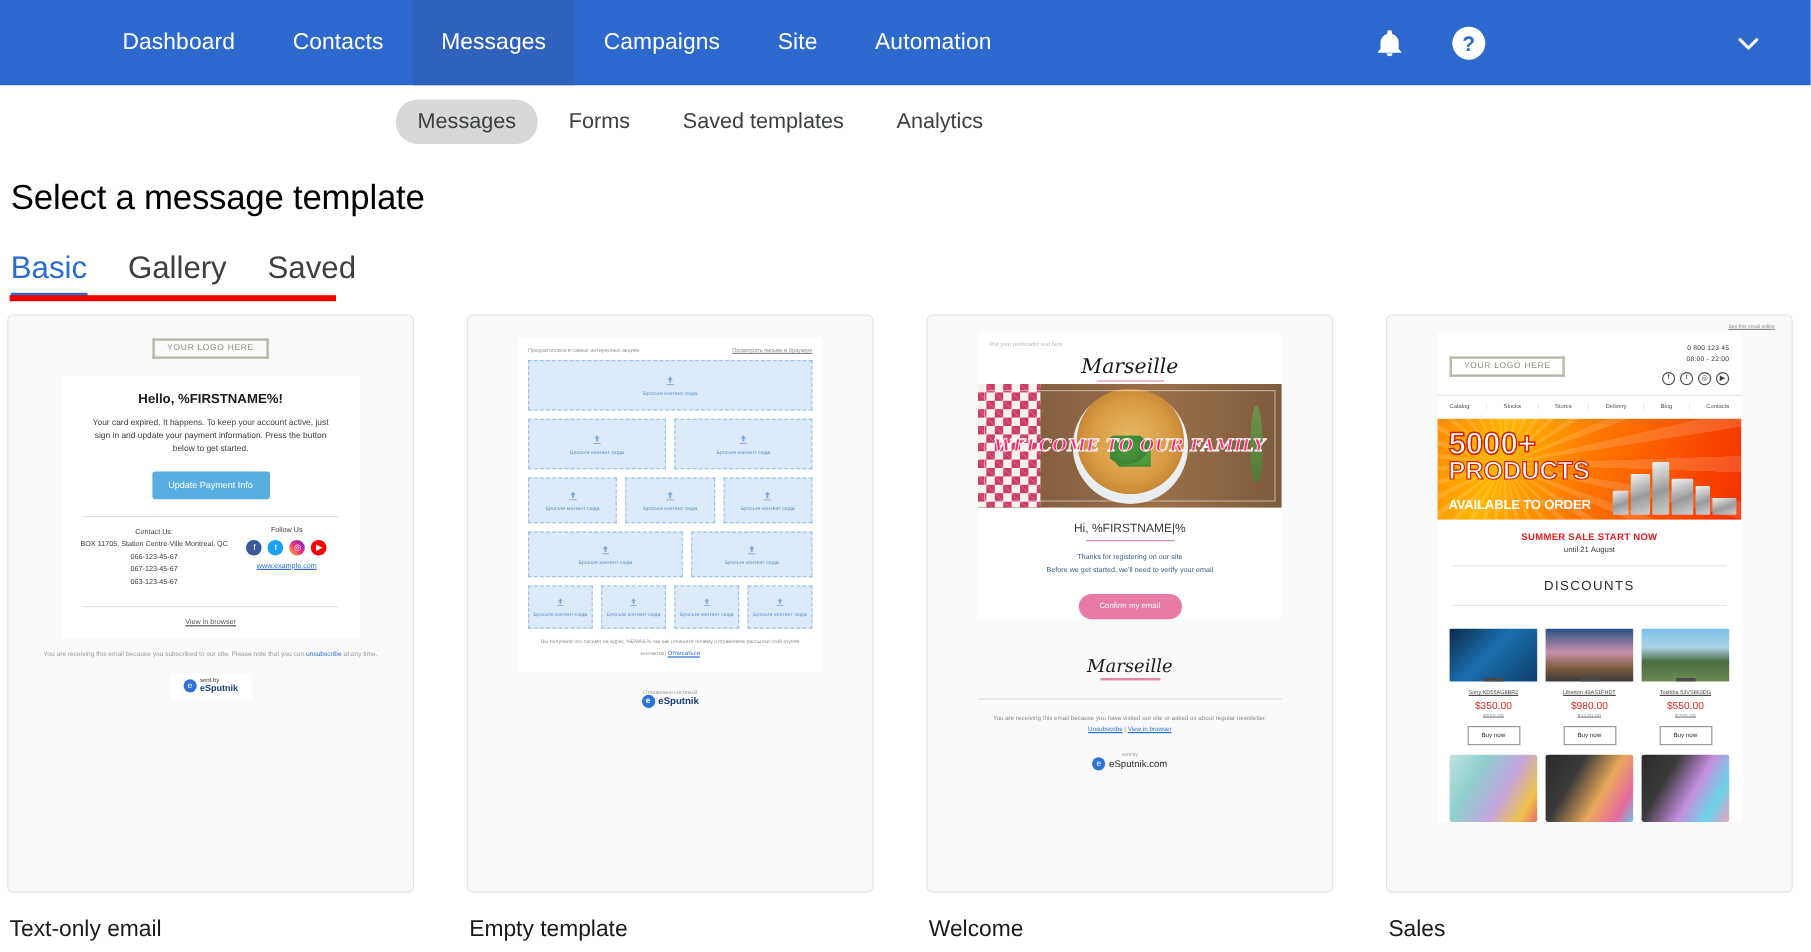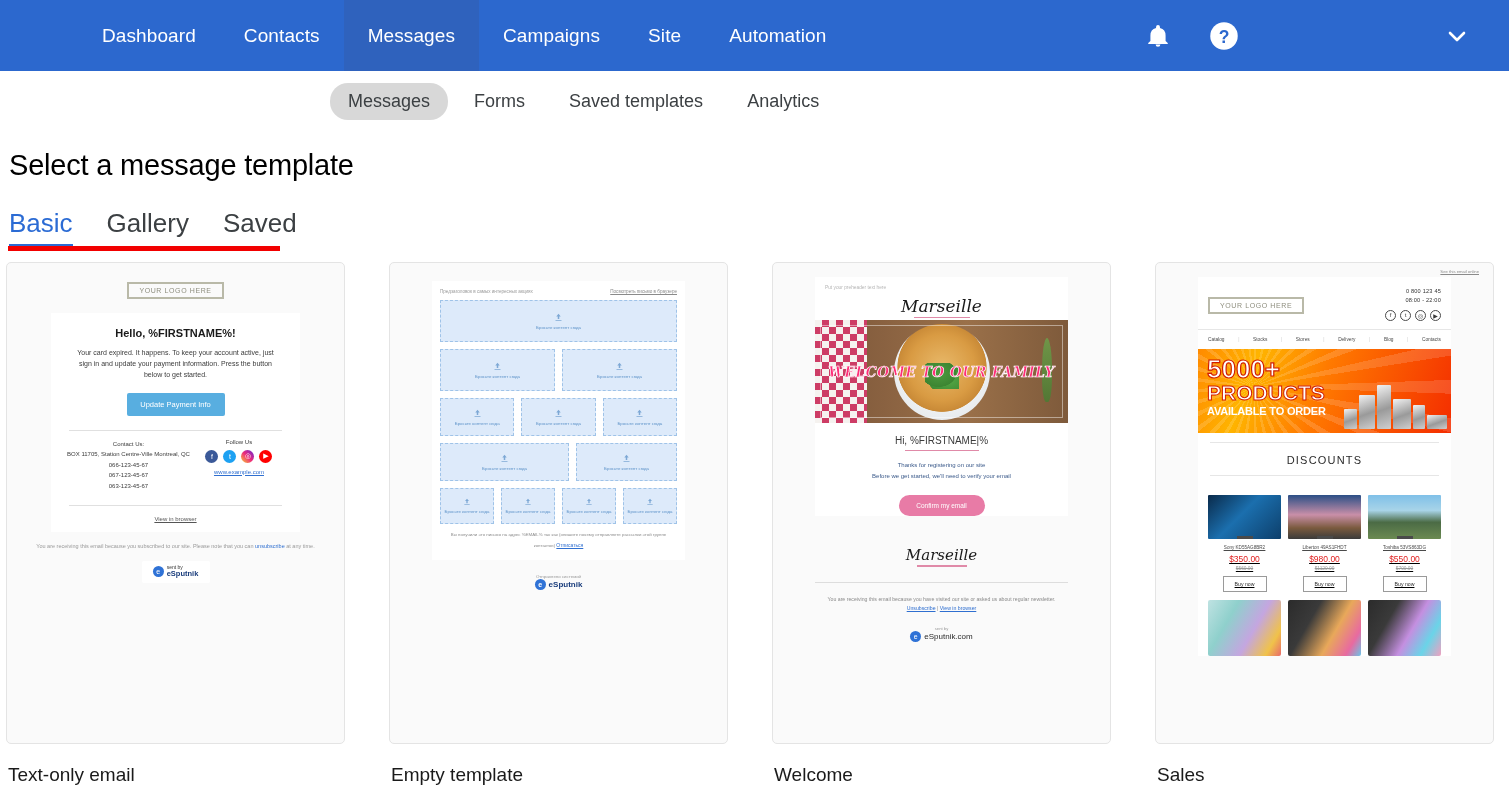--- a/index.html
+++ b/index.html
@@ -337,7 +337,7 @@
     font-size: 21px; font-weight: bold; color: #fff;
     -webkit-text-stroke: 1px #d11d00; line-height: .95; margin-top: 1px;
   }
-  .banner .b3 { font-size: 11px; font-weight: bold; color: #fff; letter-spacing: -.2px; margin-top: 2px; }
+  .banner .b3 { font-size: 11px; font-weight: bold; color: #fff; letter-spacing: -.2px; margin-top: 12px; }
   .banner .appliances { position: absolute; right: 4px; bottom: 4px; display: flex; align-items: flex-end; gap: 2px; }
   .banner .appliances i {
     display: block; background: linear-gradient(160deg,#f2f2f2,#9a9a9a 55%,#cfcfcf);

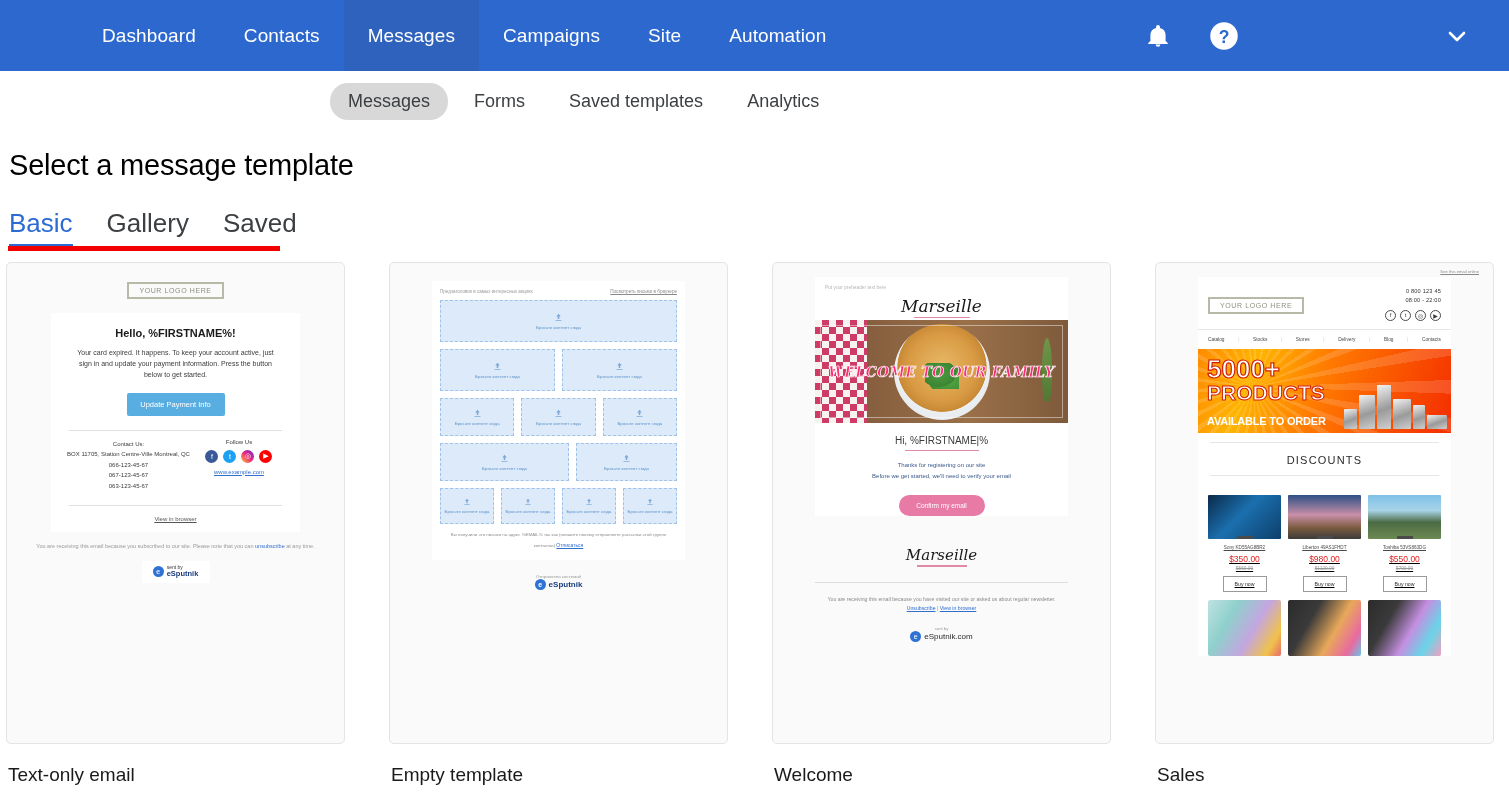--- a/index.html
+++ b/index.html
@@ -679,6 +679,10 @@
               <i style="width:20px;height:14px"></i>
             </div>
           </div>
+          <div class="c4-sale">
+            <div class="t1">SUMMER SALE START NOW</div>
+            <div class="t2">until 21 August</div>
+          </div>
           <div class="c4-div"></div>
           <div class="c4-disc">DISCOUNTS</div>
           <div class="c4-div"></div>

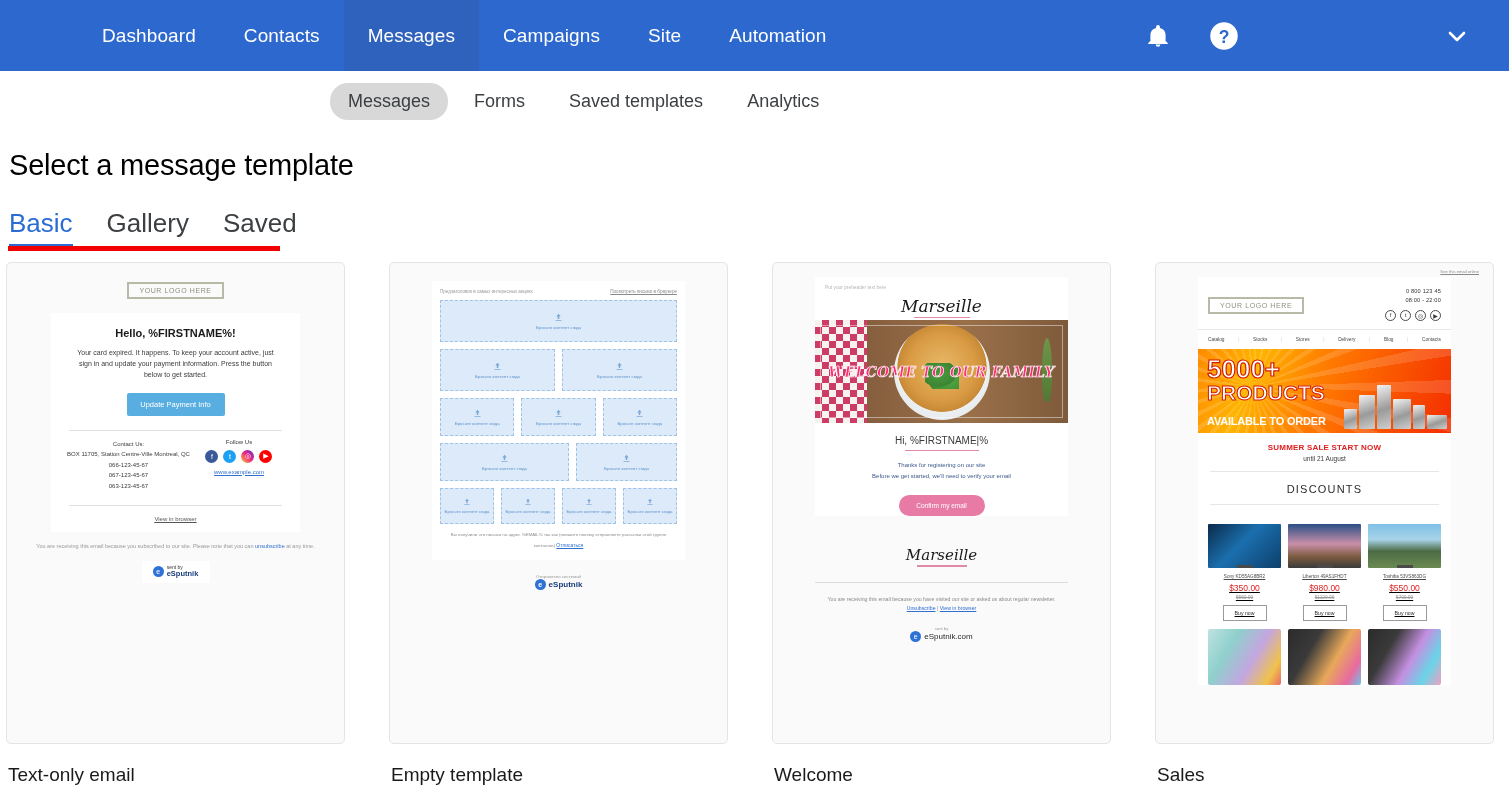--- a/index.html
+++ b/index.html
@@ -348,7 +348,7 @@
   .c4-sale .t2 { font-size: 6.5px; color: #3a3a3a; margin-top: 3px; }
   .c4-div { height: 1px; background: #e6e6e6; margin: 9px 12px; }
   .c4-disc { text-align: center; font-size: 11px; color: #2b2b2b; letter-spacing: 1.2px; padding: 2px 0 0 0; }
-  .c4-prods { display: flex; gap: 7px; padding: 10px 10px 0 10px; text-decoration: underline; }
+  .c4-prods { display: flex; gap: 7px; padding: 10px 10px 0 10px; }
   .prod { flex: 1; text-align: center; }
   .prod .img { height: 44px; border-radius: 1px; position: relative; overflow: hidden; }
   .prod .img::after {

